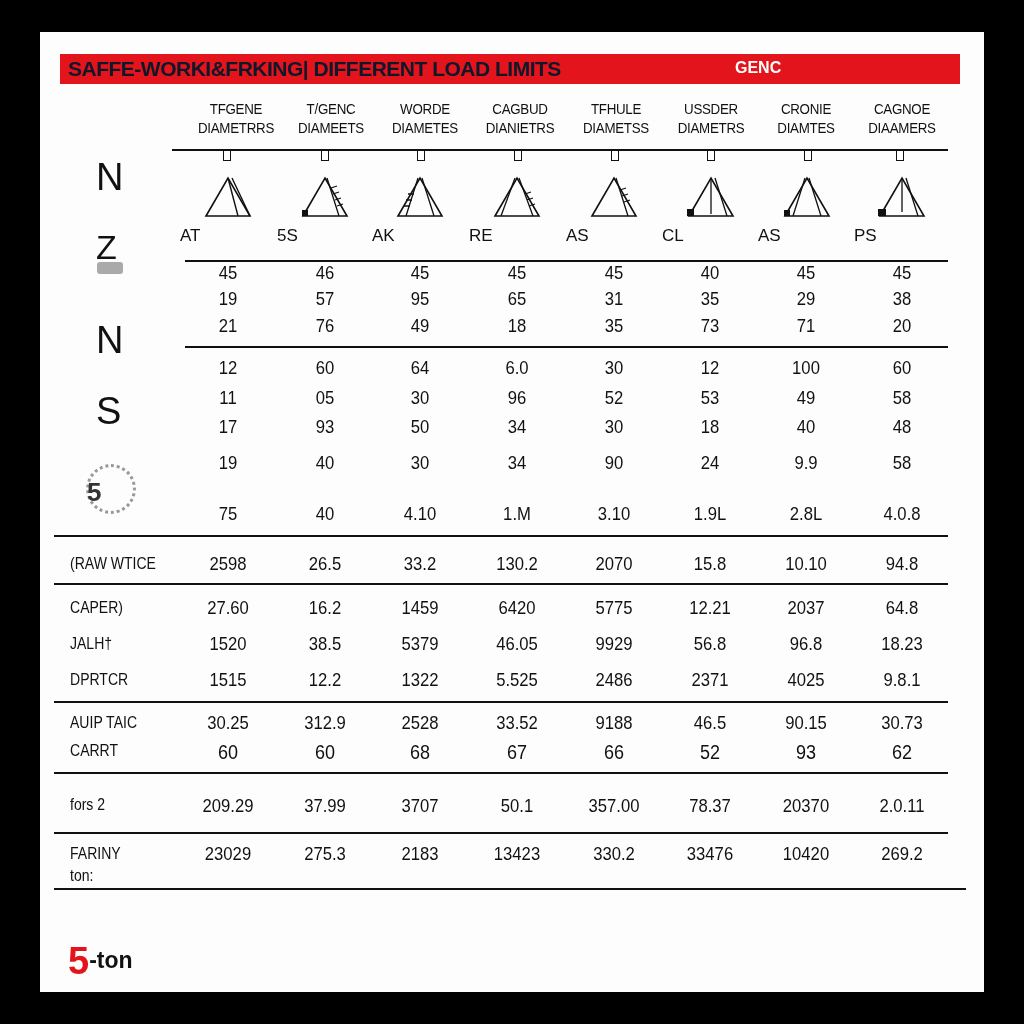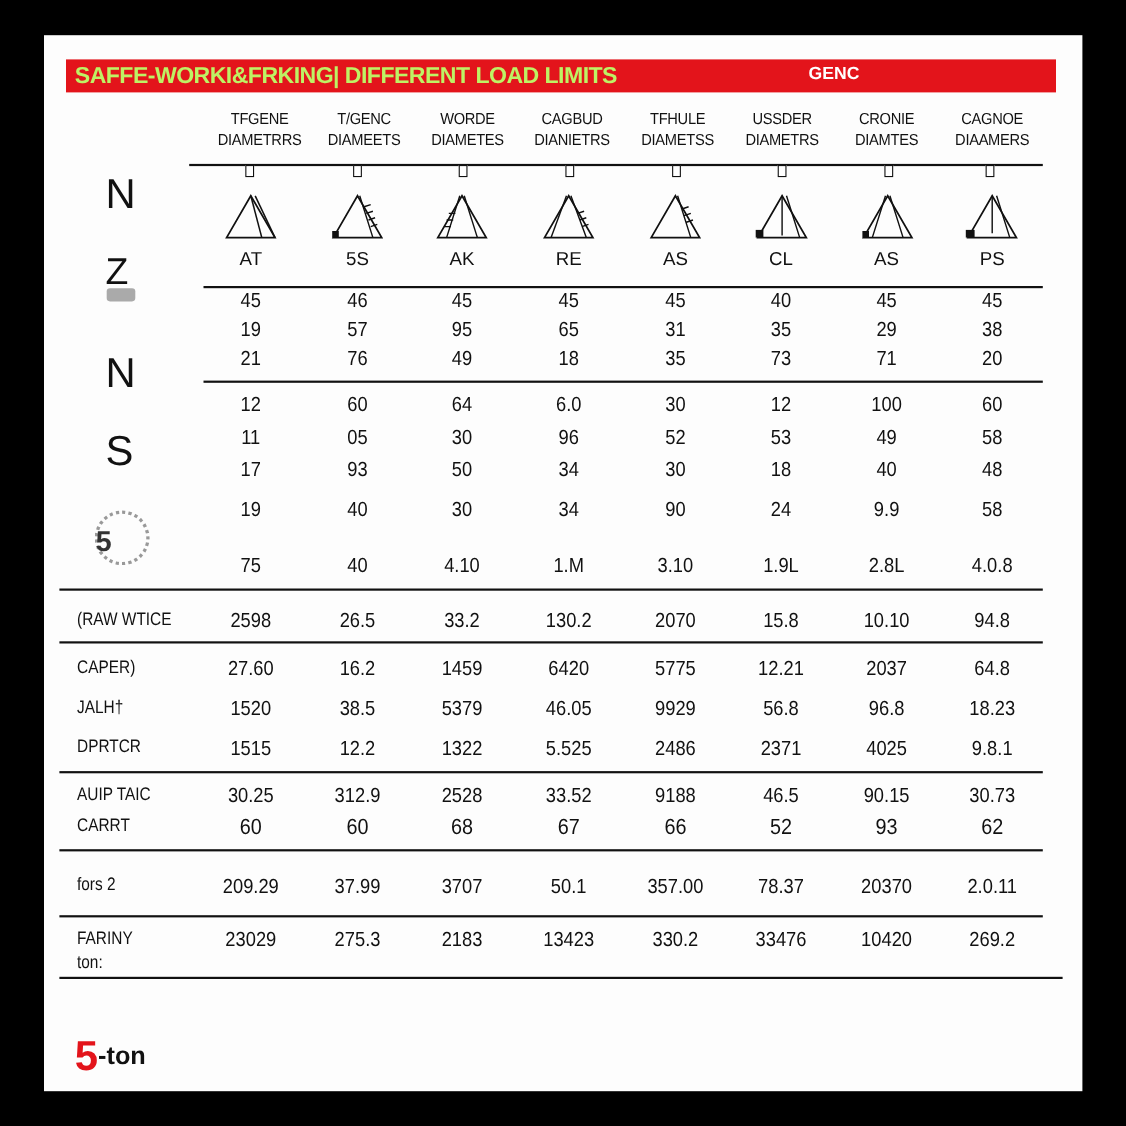--- a/index.html
+++ b/index.html
@@ -8,7 +8,7 @@
   .sheet { position:absolute; left:40px; top:32px; width:944px; height:960px; background:#fdfdfd; }
   .title-bar { position:absolute; left:20px; top:22px; width:900px; height:30px; background:#e3141b;
                display:flex; align-items:center; }
-  .title-text { color:#bef264; font-weight:bold; font-size:21px; letter-spacing:-0.5px; margin-left:8px; white-space:nowrap; }
+  .title-text { color:#0f172a; font-weight:bold; font-size:21px; letter-spacing:-0.5px; margin-left:8px; white-space:nowrap; }
   .title-right { position:absolute; left:675px; top:5px; color:#fff; font-weight:bold; font-size:16px; }
   .col-head { position:absolute; top:68px; width:96px; text-align:center; font-size:14.5px; line-height:19px;
               letter-spacing:-0.3px; transform:scaleX(0.92); }

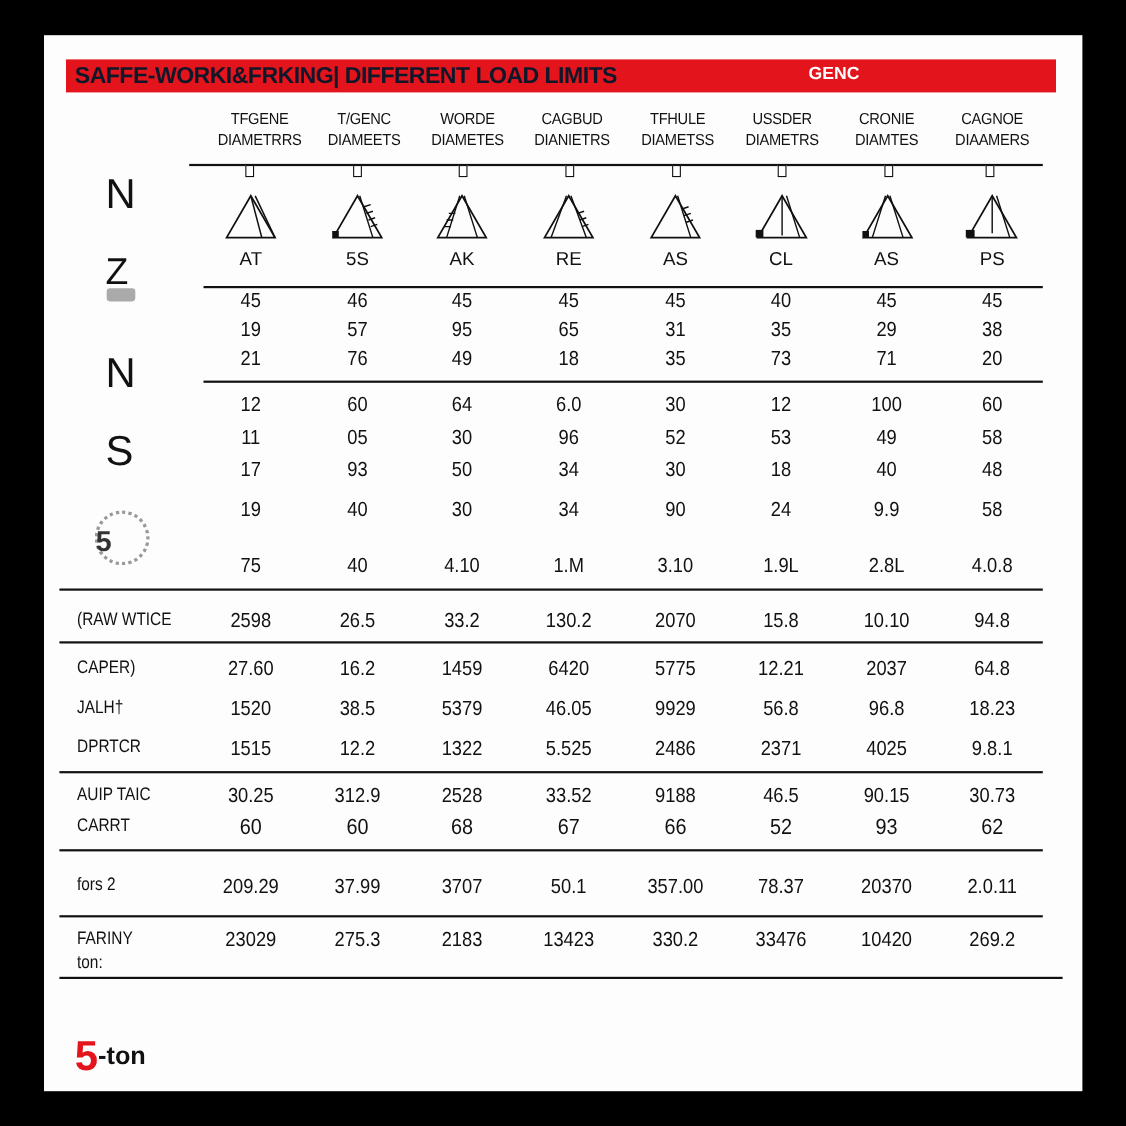--- a/index.html
+++ b/index.html
@@ -15,7 +15,7 @@
   .hline { position:absolute; height:2px; background:#111; }
   .tick { position:absolute; width:8px; height:11px; border:1.5px solid #111; box-sizing:border-box; background:#fff; }
   .tri { position:absolute; width:52px; height:44px; }
-  .code { position:absolute; width:96px; text-align:center; font-size:17px; }
+  .code { position:absolute; width:96px; font-size:17px; }
   .cell { position:absolute; width:96px; text-align:center; font-size:18.5px; transform:scaleX(0.9); }
   .rowlabel { position:absolute; left:30px; font-size:16.5px; transform:scaleX(0.85); transform-origin:left; white-space:nowrap; }
   .side-letter { position:absolute; font-size:38px; left:56px; font-weight:normal; }

